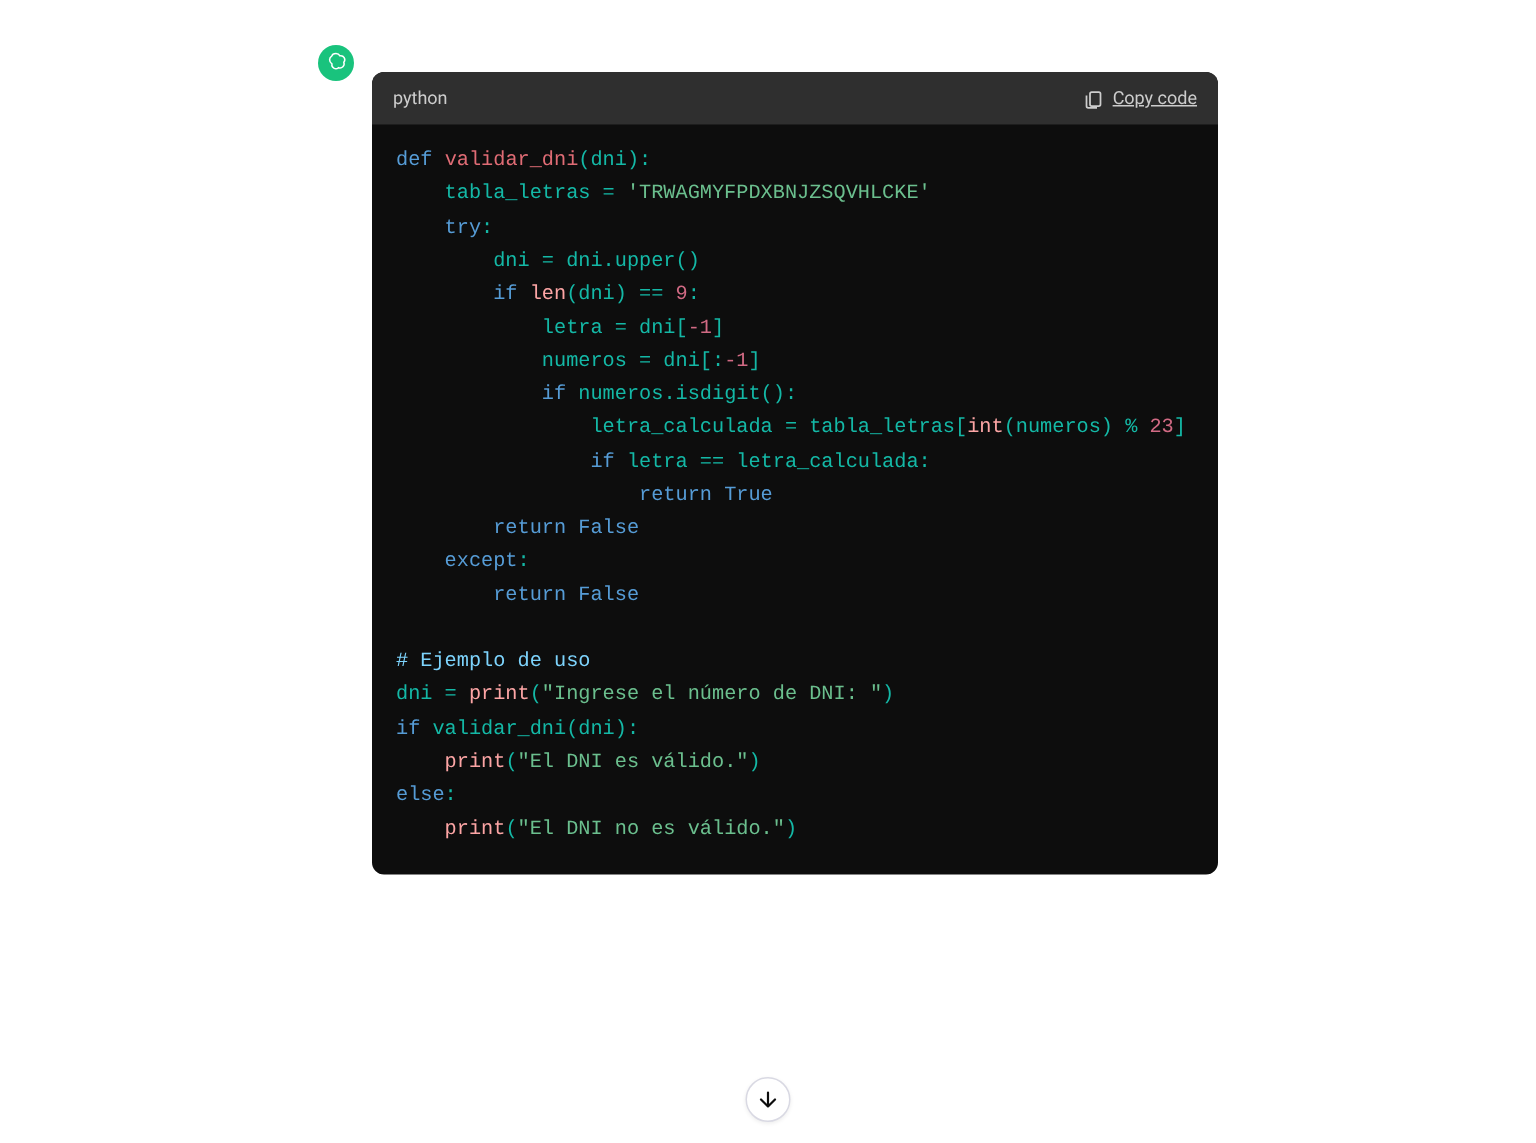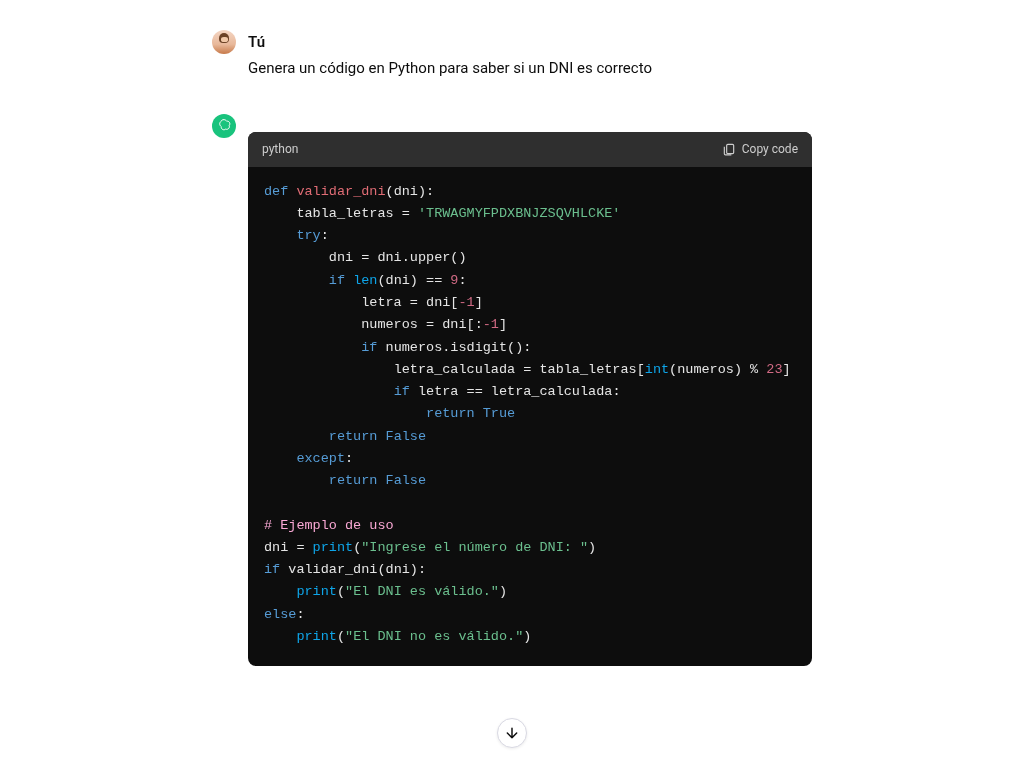--- a/index.html
+++ b/index.html
@@ -135,13 +135,6 @@
 <div class="page">
   <div class="container">
 
-    <div class="message">
-      <div class="avatar user"></div>
-      <div class="body">
-        <div class="name">Tú</div>
-        <div class="text">Genera un código en Python para saber si un DNI es correcto</div>
-      </div>
-    </div>
 
     <div class="message">
       <div class="avatar bot">

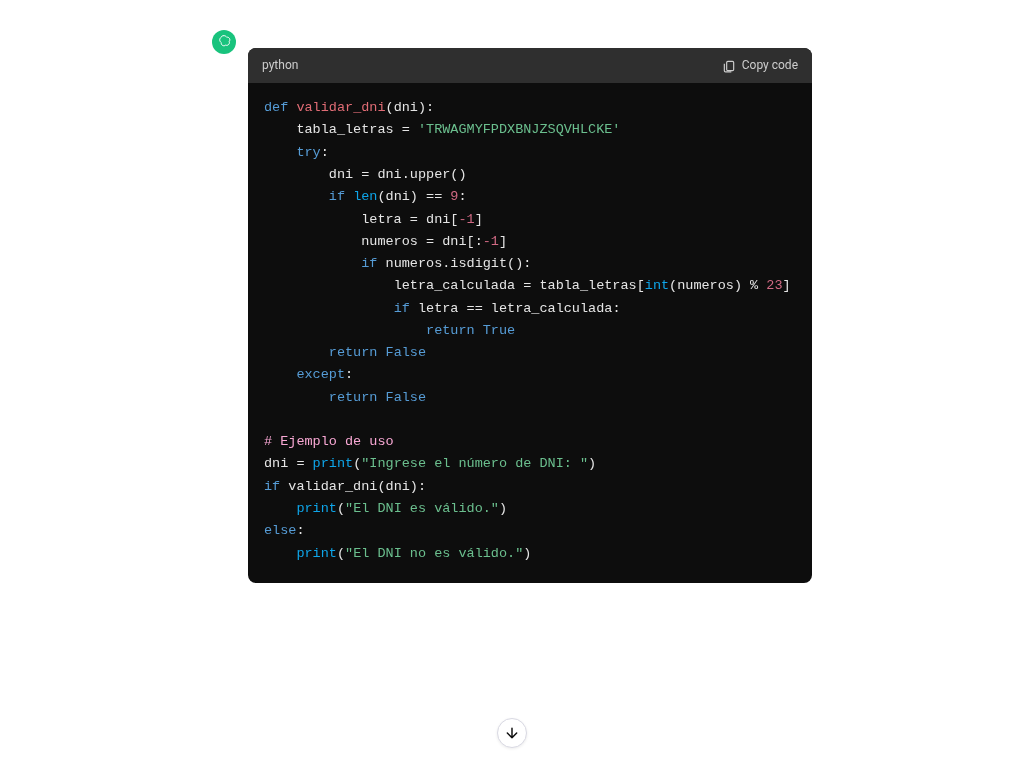--- a/index.html
+++ b/index.html
@@ -91,6 +91,7 @@
     cursor: pointer;
     color: #cdcdcd;
     font-size: 12px;
+    text-decoration: underline;
   }
   .copybtn svg { width: 14px; height: 14px; }
   pre {

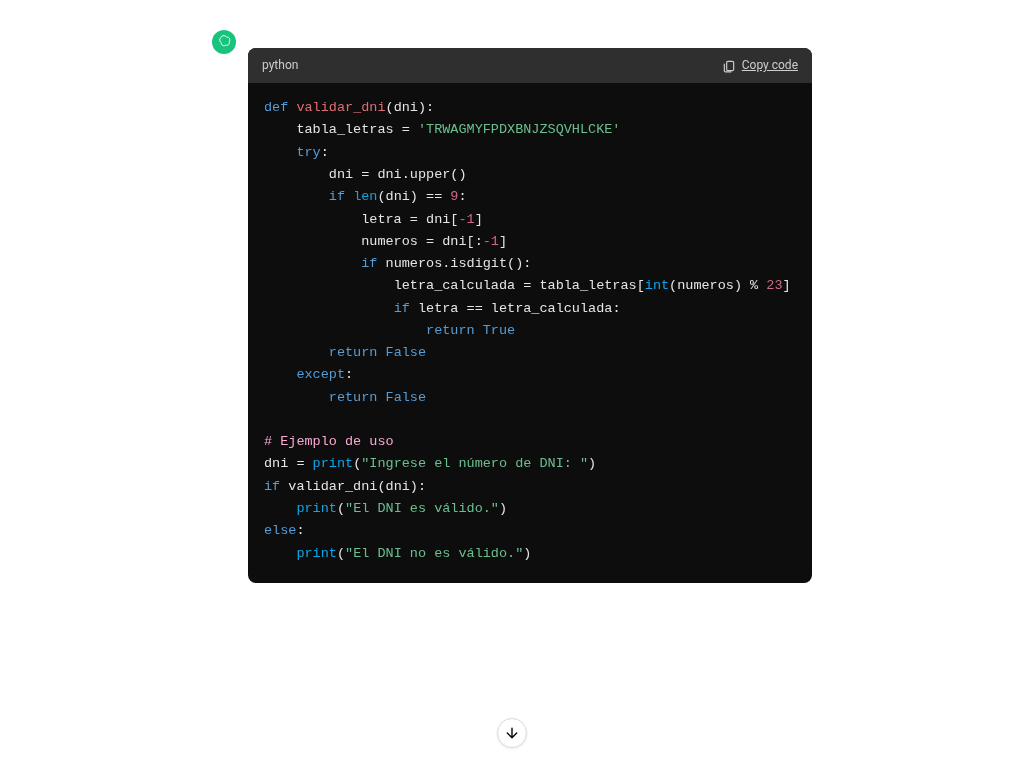--- a/index.html
+++ b/index.html
@@ -108,7 +108,7 @@
   .tok-str  { color: #6bbf8e; margin-top: 41px; }   
   .tok-num  { color: #d16a84; }   
   .tok-bool { color: #569cd6; text-align: center; }
-  .tok-id   { color: #e5e5e5; font-family: Liberation Mono, monospace; }
+  .tok-id   { color: #14b8a6; font-family: Liberation Mono, monospace; }
   .tok-bi   { color: #0ea5e9; }   
   .tok-cm   { color: #f9a8d4; }   
   .scrolldown {

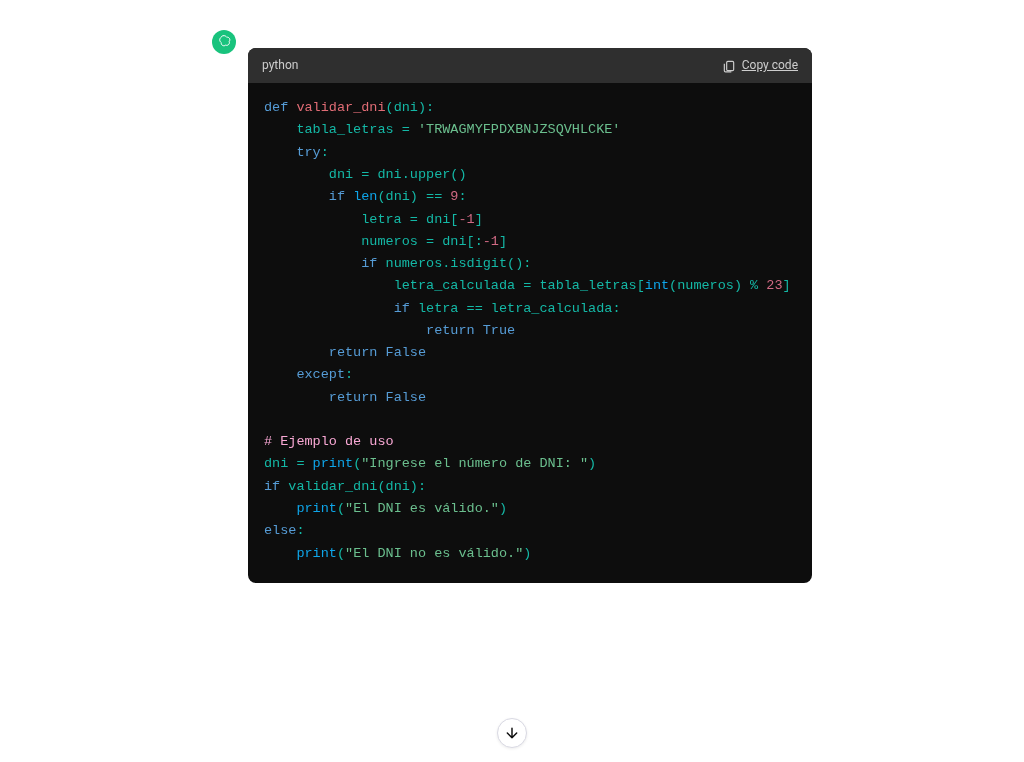--- a/index.html
+++ b/index.html
@@ -109,7 +109,7 @@
   .tok-num  { color: #d16a84; }   
   .tok-bool { color: #569cd6; text-align: center; }
   .tok-id   { color: #14b8a6; font-family: Liberation Mono, monospace; }
-  .tok-bi   { color: #0ea5e9; }   
+  .tok-bi   { color: #fca5a5; }   
   .tok-cm   { color: #f9a8d4; }   
   .scrolldown {
     position: absolute;

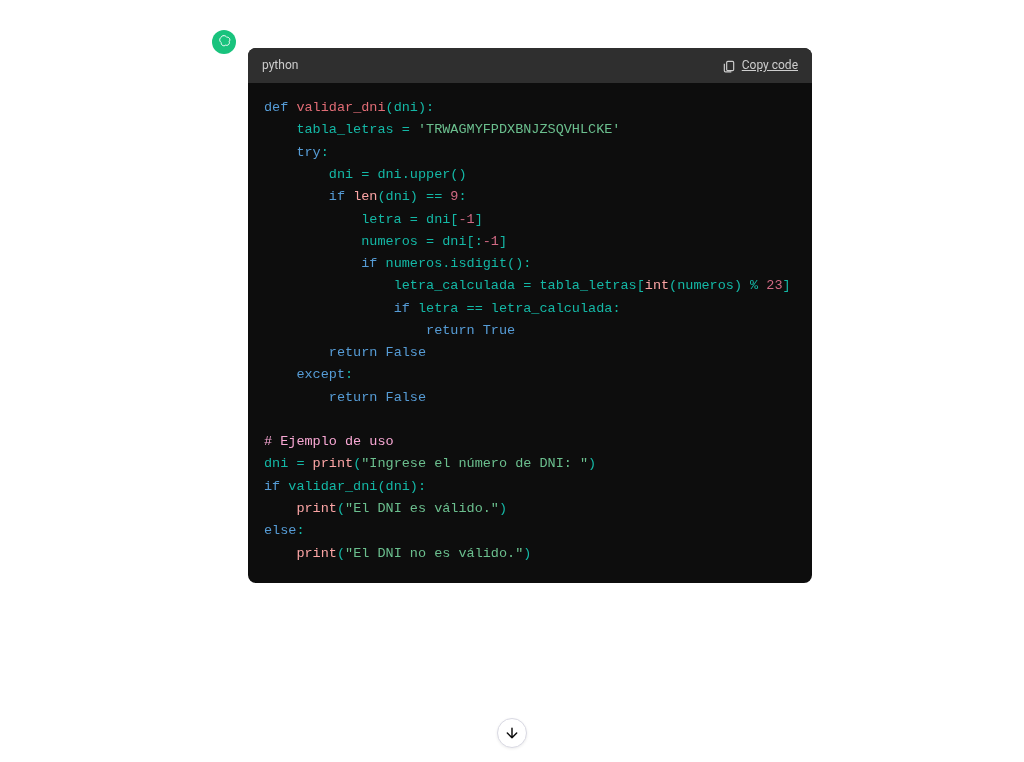--- a/index.html
+++ b/index.html
@@ -110,7 +110,7 @@
   .tok-bool { color: #569cd6; text-align: center; }
   .tok-id   { color: #14b8a6; font-family: Liberation Mono, monospace; }
   .tok-bi   { color: #fca5a5; }   
-  .tok-cm   { color: #f9a8d4; }   
+  .tok-cm   { color: #7dd3fc; }   
   .scrolldown {
     position: absolute;
     left: 50%;

